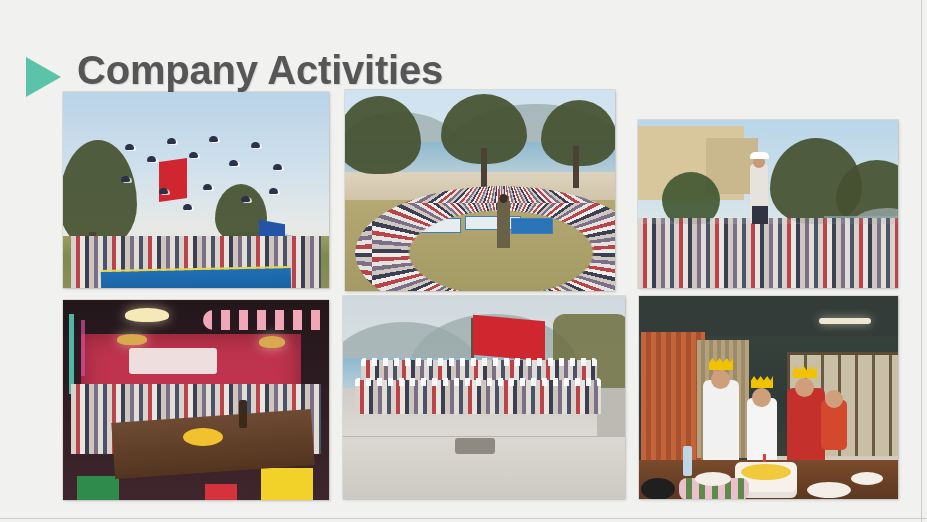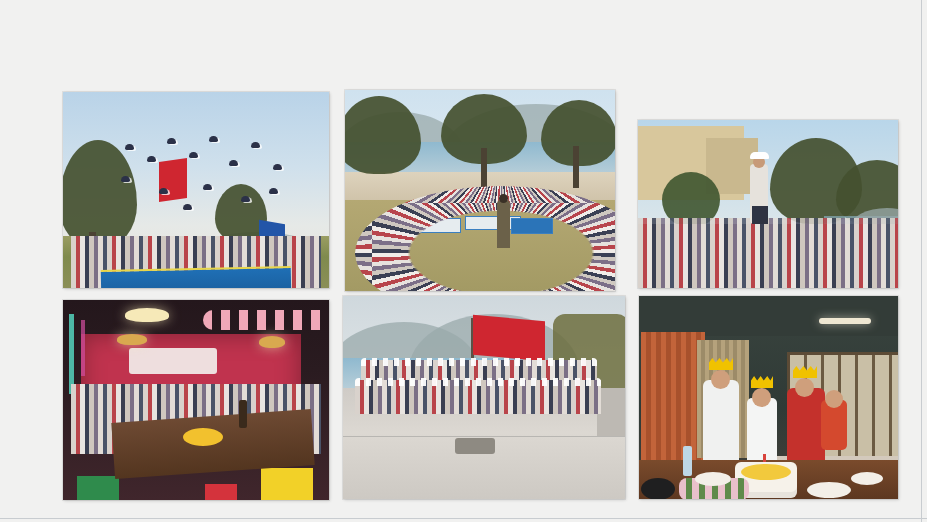--- a/index.html
+++ b/index.html
@@ -300,6 +300,10 @@
 
 <div id="slide">
 
+  <div class="title-row">
+    <div class="bullet-triangle"></div>
+    <div class="slide-title">Company Activities</div>
+  </div>
 
   <div class="photo p1" style="left:63px; top:92px; width:266px; height:196px;" title="Large group of employees outdoors at dusk throwing caps into the air, tree at left, red flag and blue company banner in front, hazy lake and mountains behind">
     <div class="scene">

